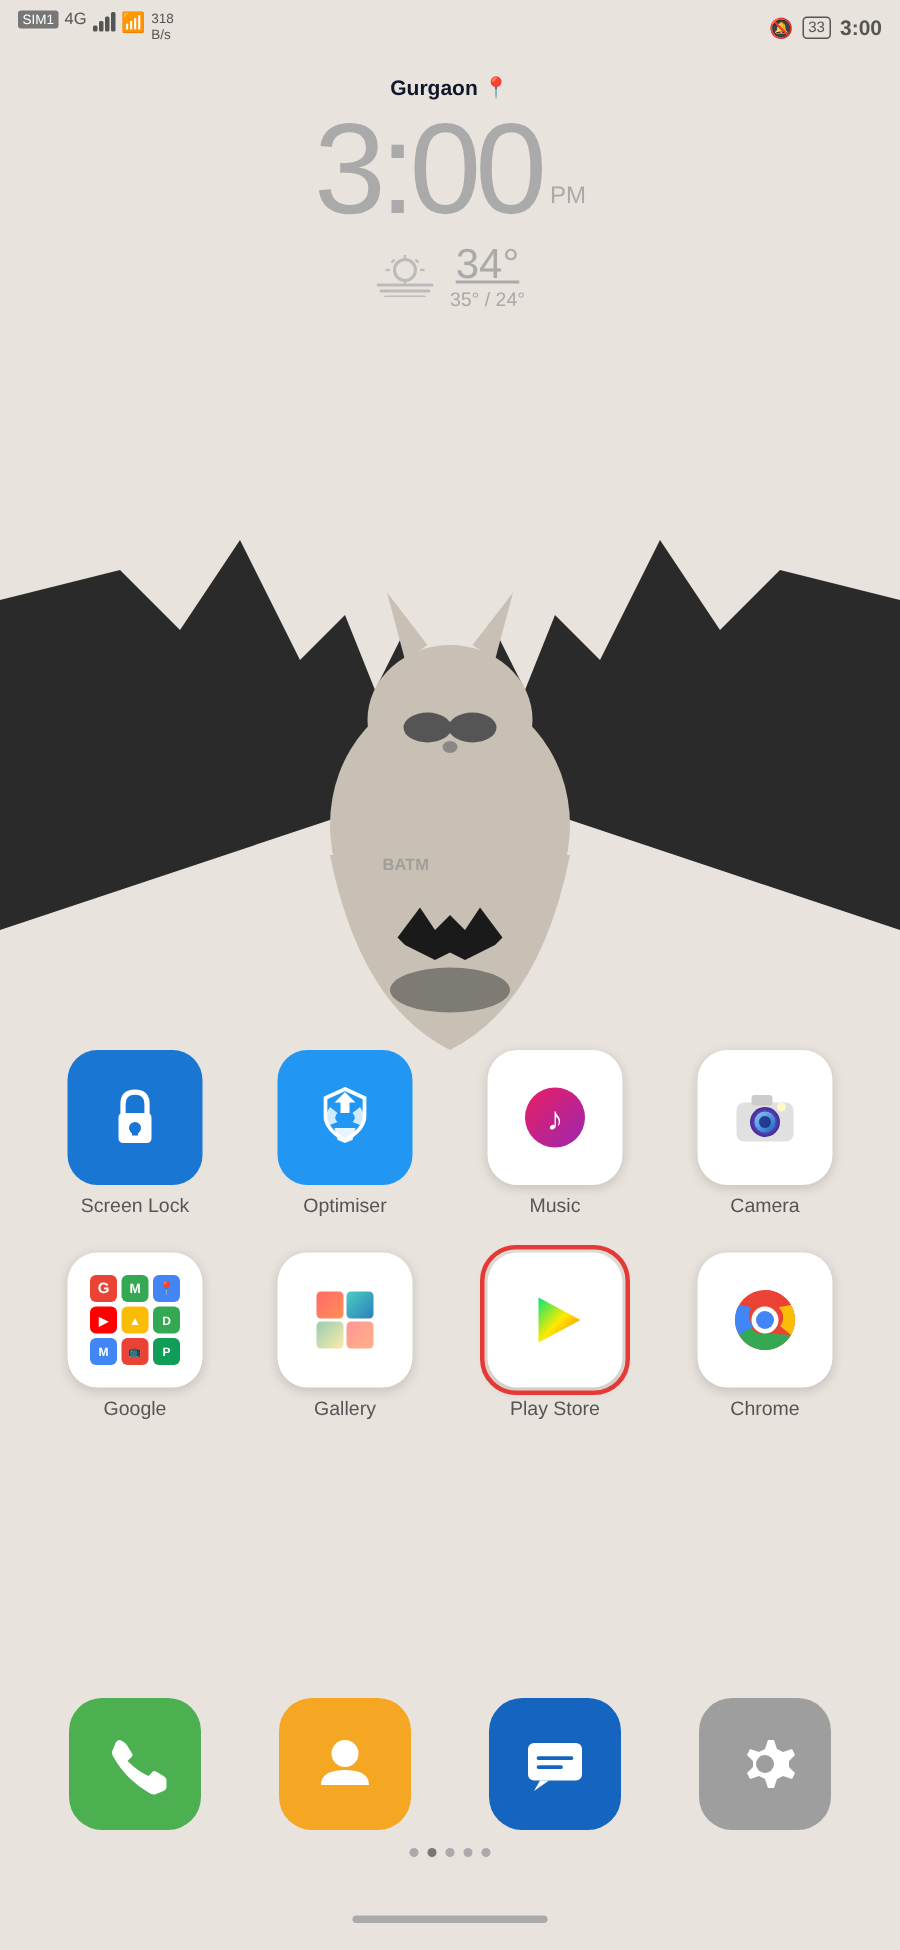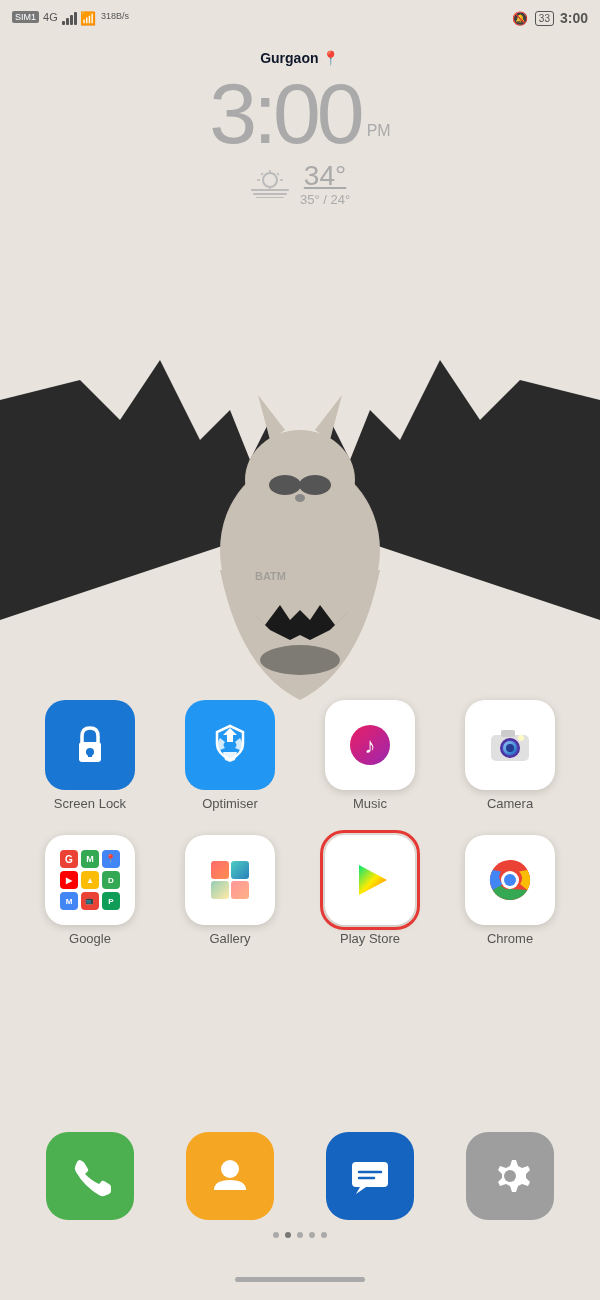--- a/index.html
+++ b/index.html
@@ -293,7 +293,7 @@
 
     .network-speed {
       display: flex;
-      flex-direction: row;
+      flex-direction: column;
       font-size: 9px;
       line-height: 1.2;
       color: #555;

